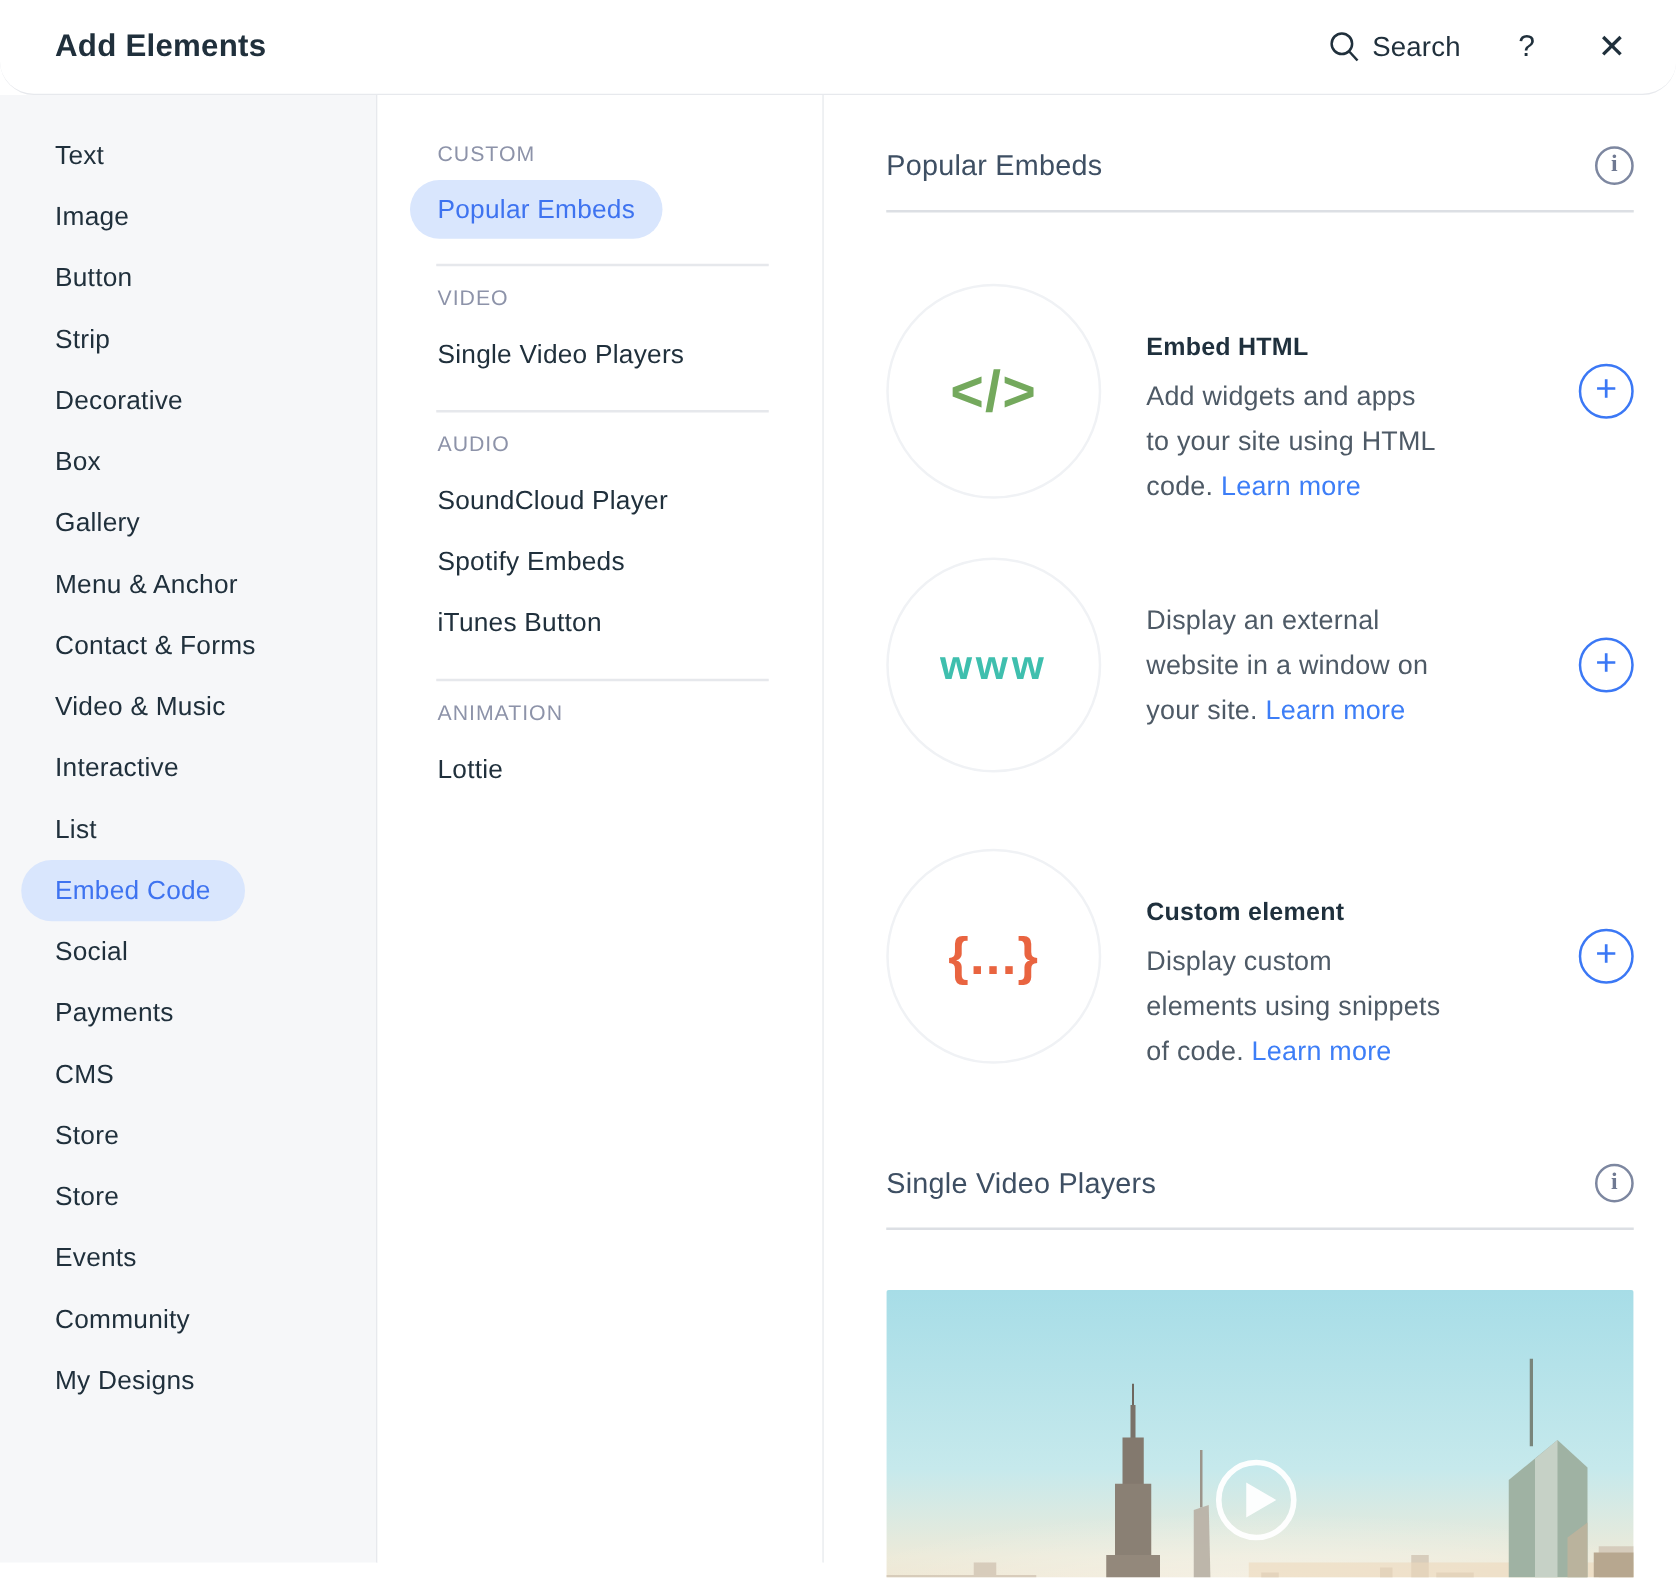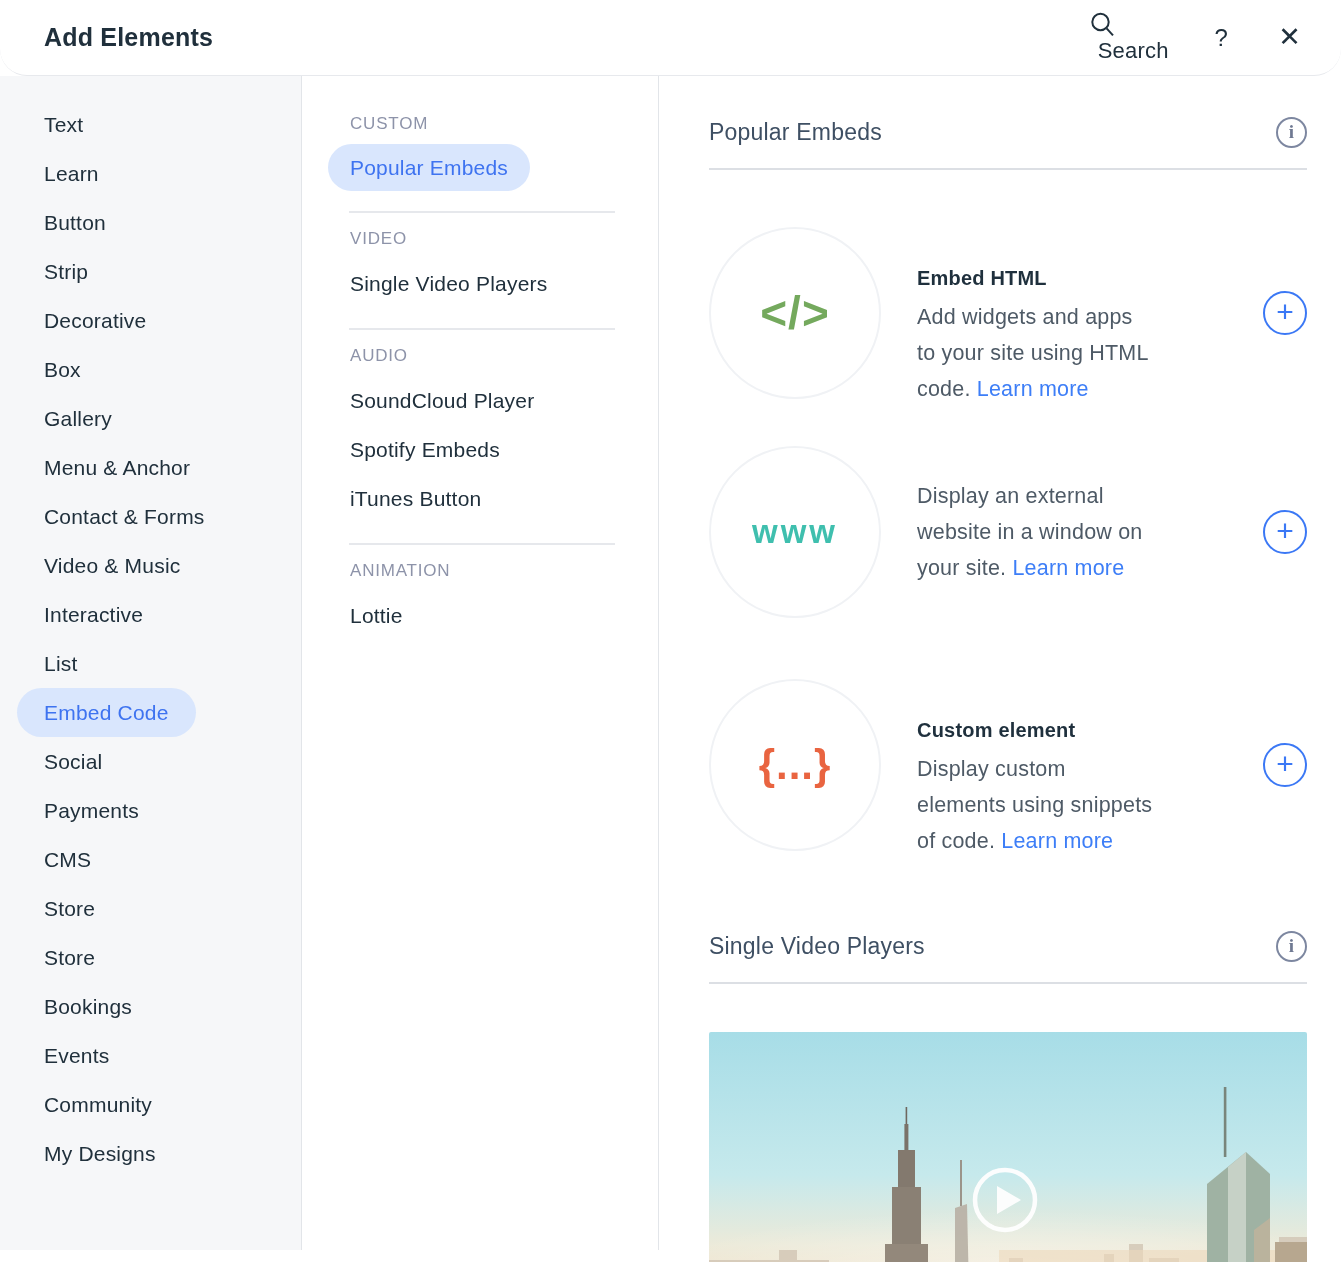--- a/index.html
+++ b/index.html
@@ -24,7 +24,7 @@
           padding:0 40px 0 44px;border-bottom:1px solid #e7e9ed;border-radius:27px;}
   .header-title{font-size:25px;font-weight:700;}
   .header-right{display:flex;align-items:center;}
-  .search{display:flex;align-items:flex-start;cursor:pointer;flex-direction:column;}
+  .search{display:flex;align-items:flex-end;cursor:pointer;}
   .search svg{display:block;}
   .search-label{font-size:22px;margin-left:9px;}
   .help{font-size:24px;margin-left:46px;cursor:pointer;}

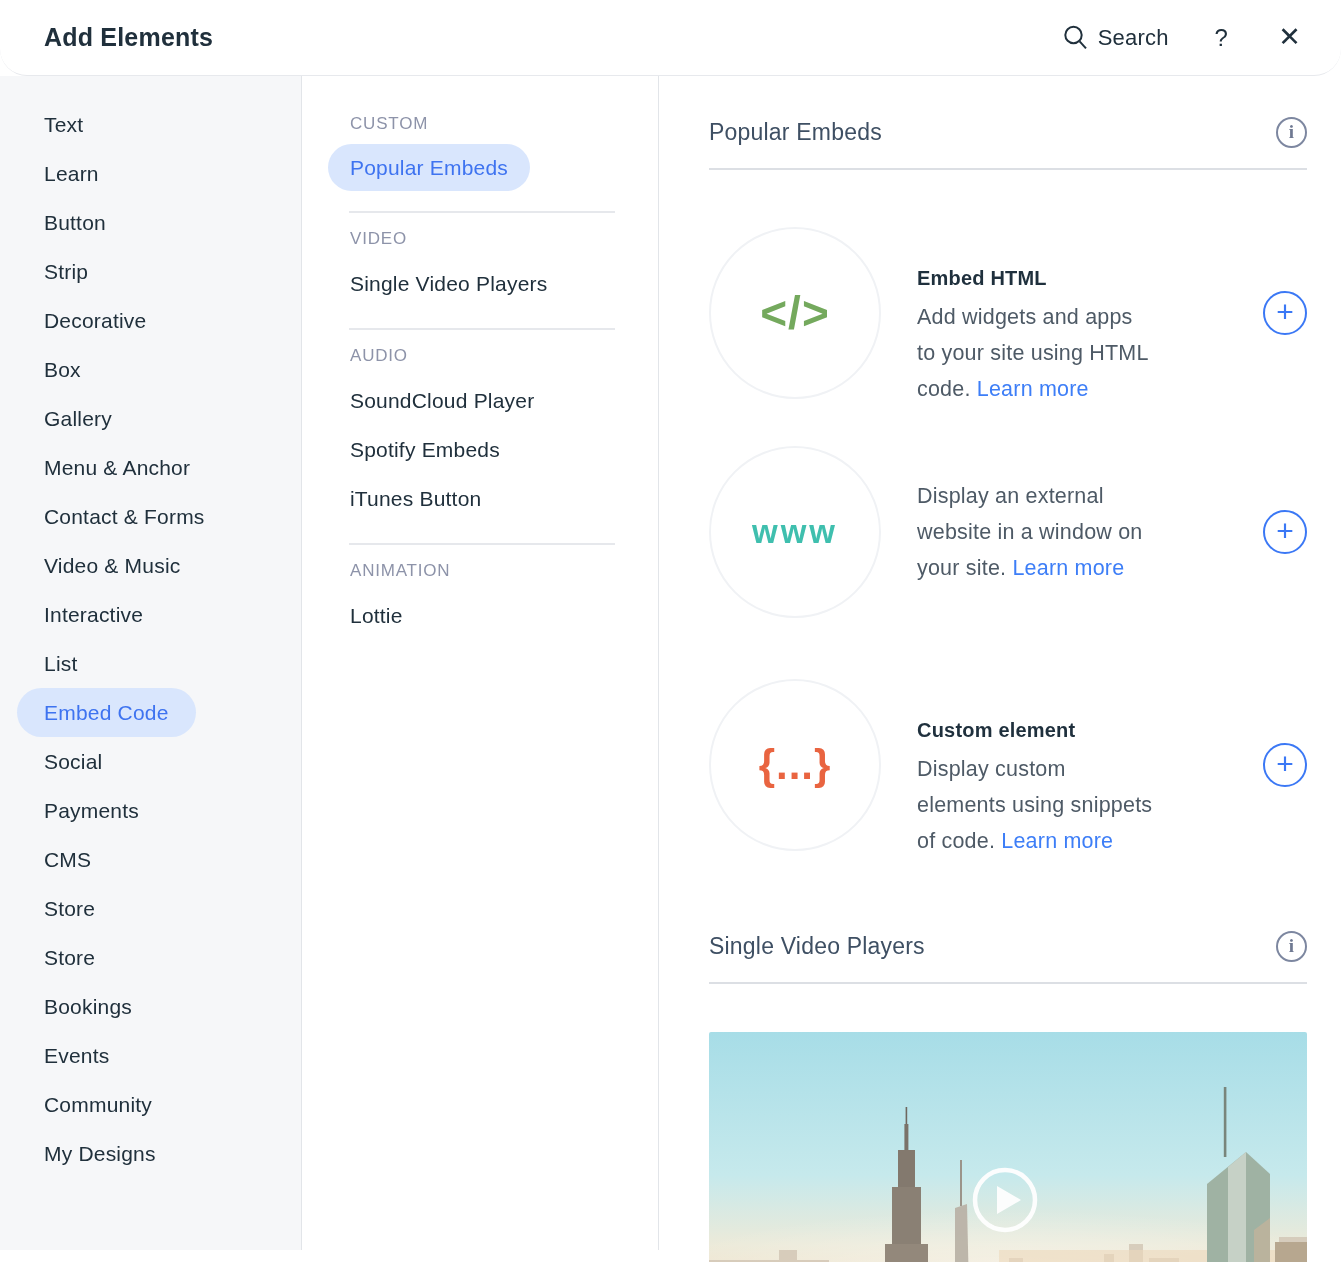--- a/index.html
+++ b/index.html
@@ -114,7 +114,7 @@
 
     <div class="sidebar">
       <div class="side-item">Text</div>
-      <div class="side-item">Learn</div>
+      <div class="side-item">Image</div>
       <div class="side-item">Button</div>
       <div class="side-item">Strip</div>
       <div class="side-item">Decorative</div>

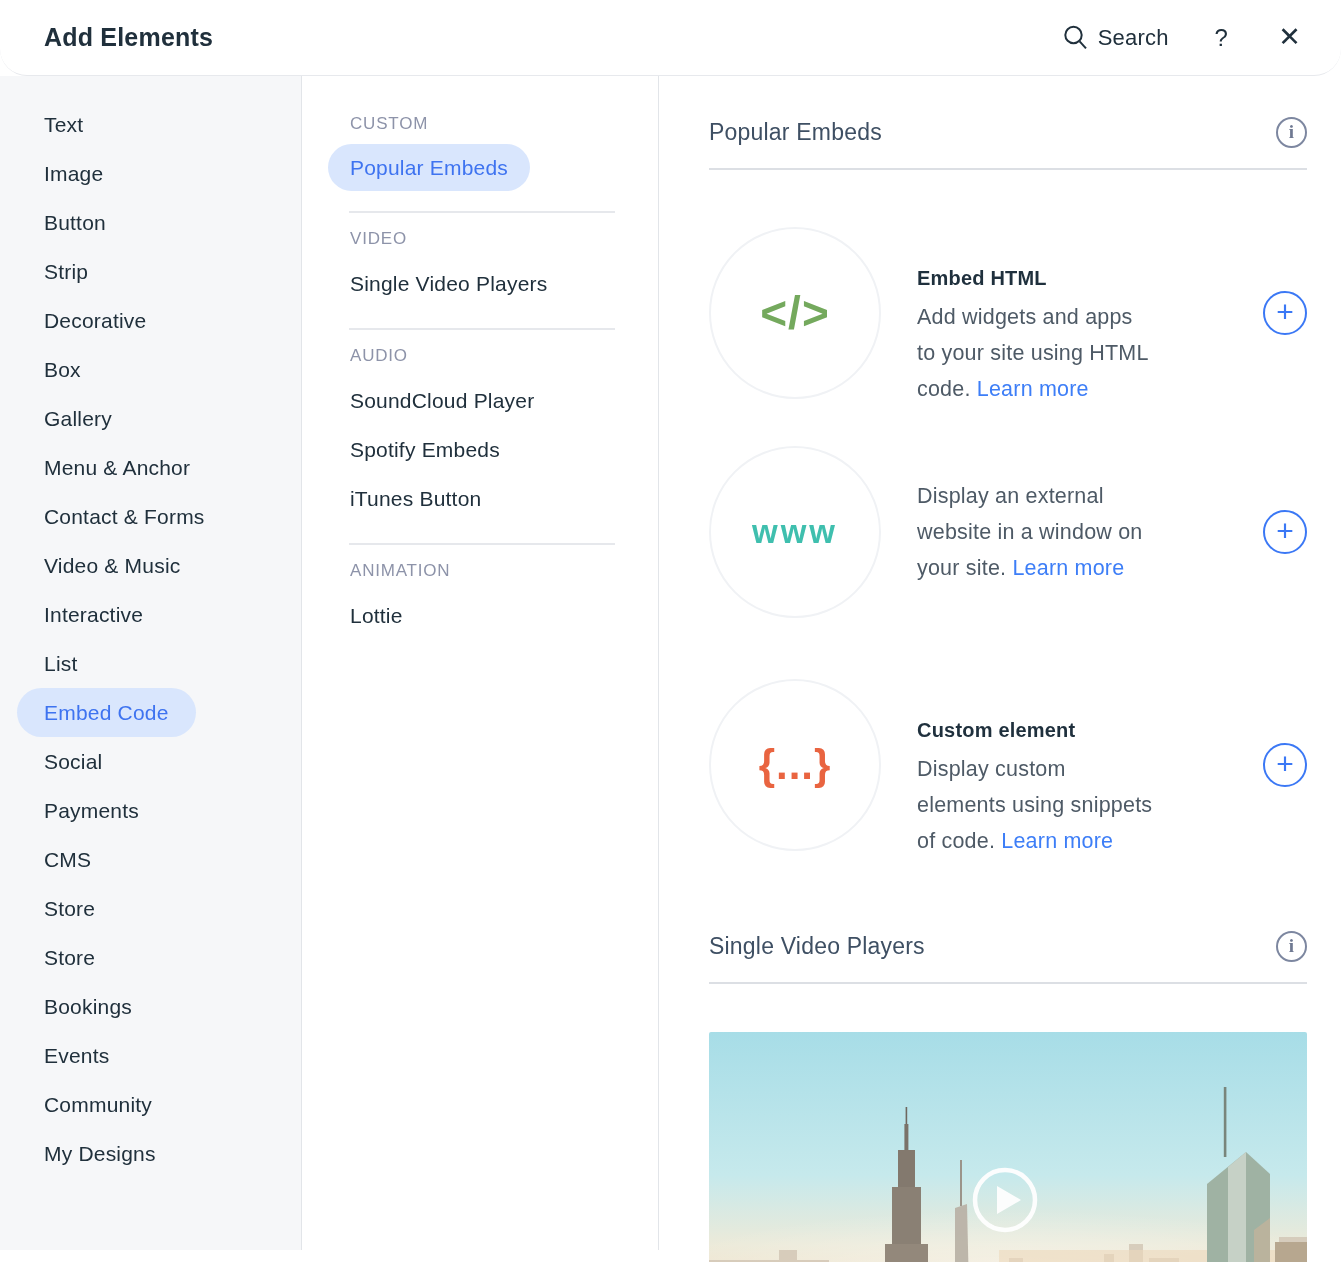--- a/index.html
+++ b/index.html
@@ -131,7 +131,6 @@
       <div class="side-item">CMS</div>
       <div class="side-item">Store</div>
       <div class="side-item">Store</div>
-      <div class="side-item">Bookings</div>
       <div class="side-item">Events</div>
       <div class="side-item">Community</div>
       <div class="side-item">My Designs</div>

